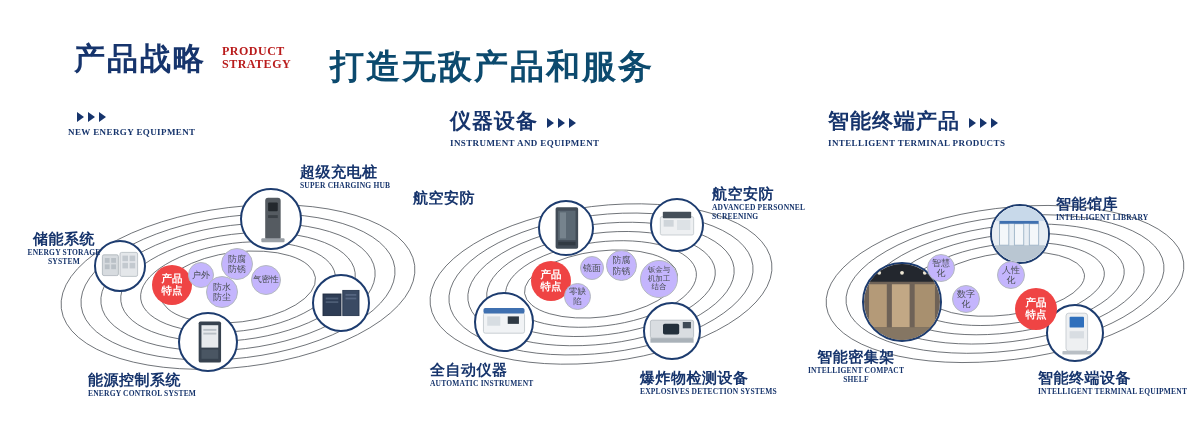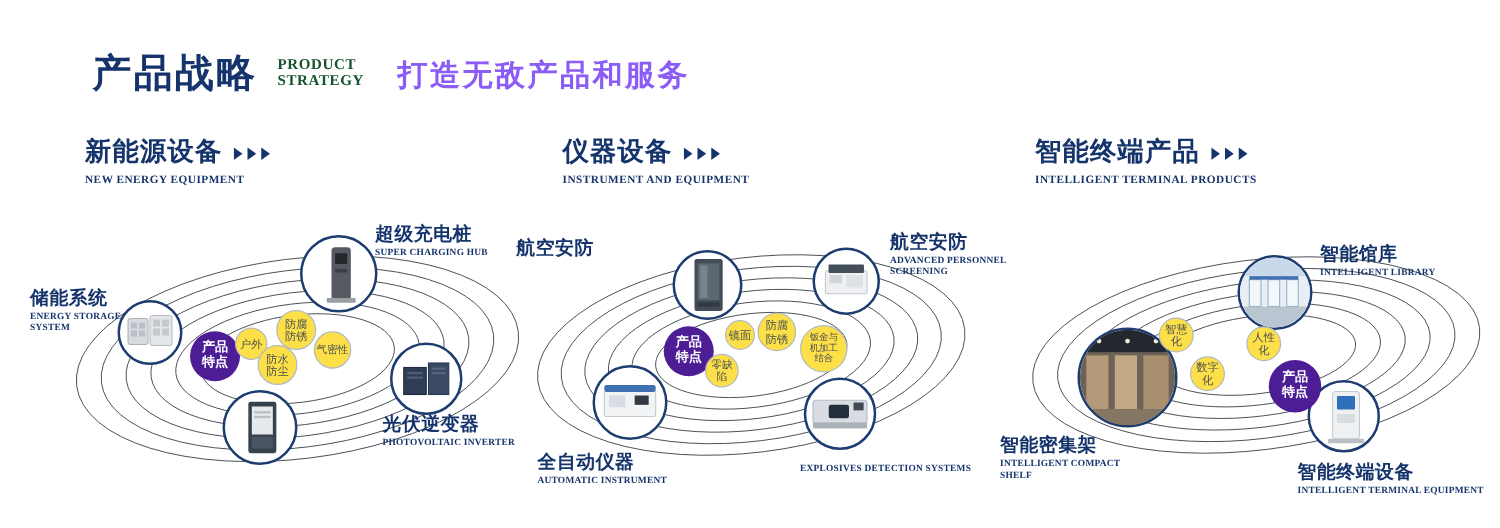--- a/index.html
+++ b/index.html
@@ -11,7 +11,7 @@
   }
   
   .hd-title { position:absolute; left:74px; top:26px; font-size:31px; font-weight:bold; color:#16346c; letter-spacing:2px; }
-  .hd-title-en { position:absolute; left:222px; top:33px; font-size:12px; font-weight:bold; color:#14532d; line-height:1.05; letter-spacing:0.5px; }
+  .hd-title-en { position:absolute; left:222px; top:33px; font-size:12px; font-weight:bold; color:#b91c1c; line-height:1.05; letter-spacing:0.5px; }
   .hd-slogan { position:absolute; left:318px; top:32px; font-size:24px; font-weight:bold; color:#8b5cf6; letter-spacing:2px; }
   
   .sec-head { position:absolute; }

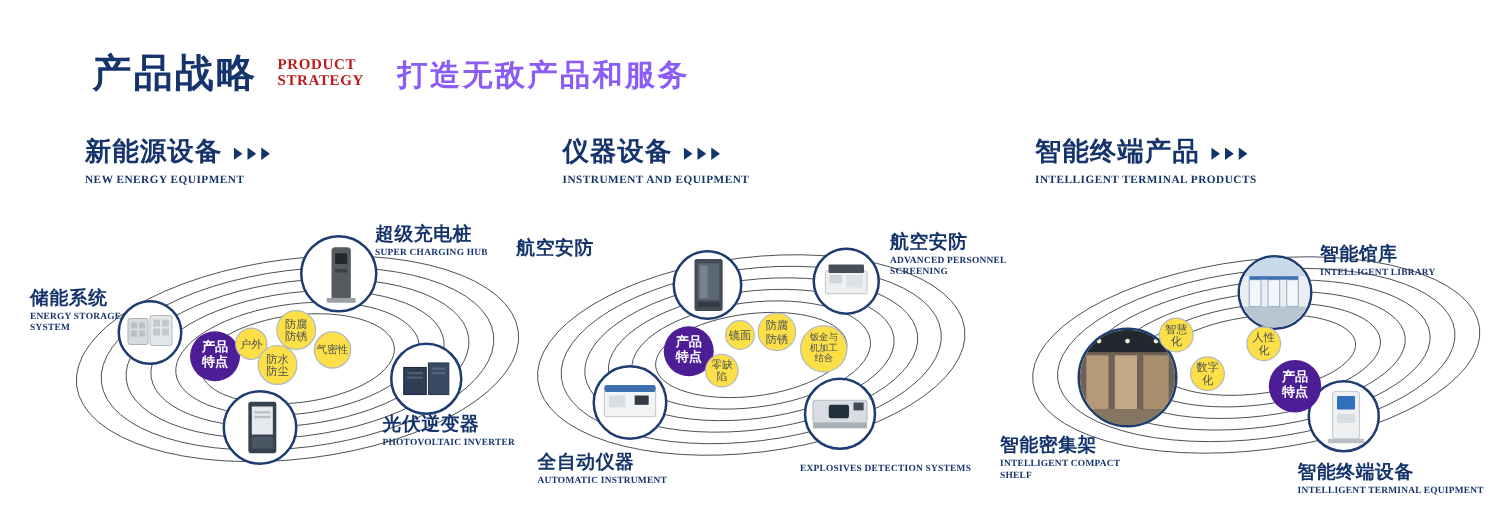--- a/index.html
+++ b/index.html
@@ -12,7 +12,7 @@
   
   .hd-title { position:absolute; left:74px; top:26px; font-size:31px; font-weight:bold; color:#16346c; letter-spacing:2px; }
   .hd-title-en { position:absolute; left:222px; top:33px; font-size:12px; font-weight:bold; color:#b91c1c; line-height:1.05; letter-spacing:0.5px; }
-  .hd-slogan { position:absolute; left:318px; top:32px; font-size:24px; font-weight:bold; color:#8b5cf6; letter-spacing:2px; }
+  .hd-slogan { position:absolute; left:330px; top:32px; font-size:34px; font-weight:bold; color:#0c4a6e; letter-spacing:2px; }
   
   .sec-head { position:absolute; }
   .sec-row { display:flex; align-items:center; }

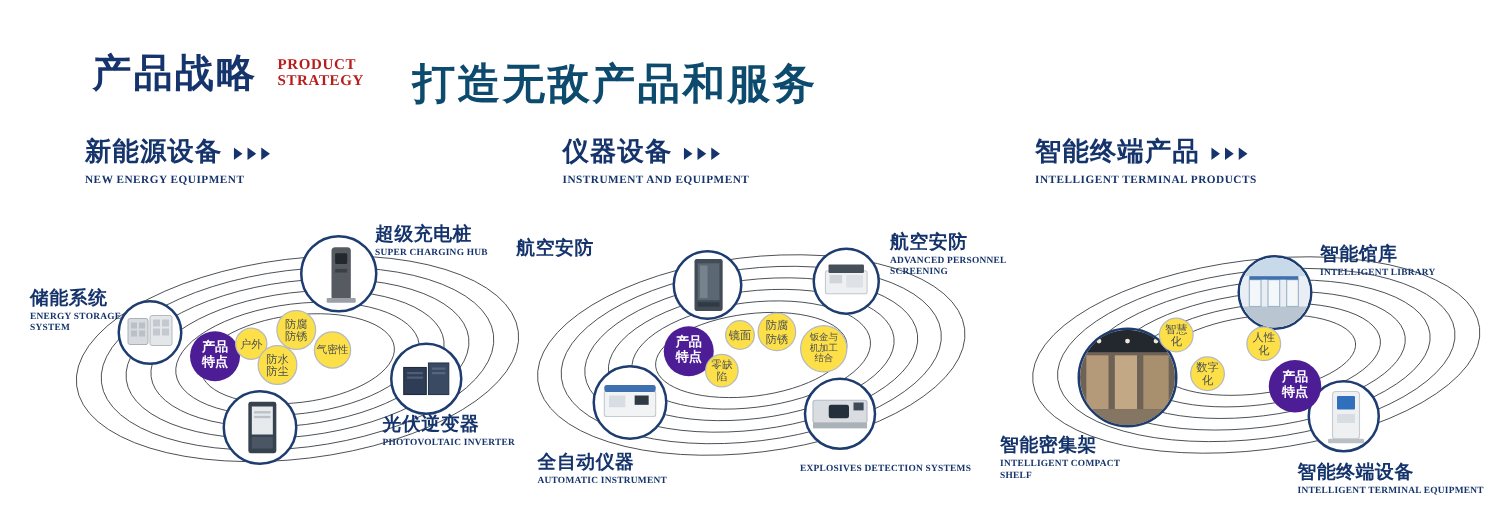--- a/index.html
+++ b/index.html
@@ -66,7 +66,6 @@
 
   <div class="sec-head" style="left:68px; top:95px;">
     <div class="sec-row">
-      <span class="sec-title">新能源设备</span>
       <svg class="sec-arrows" width="34" height="14" viewBox="0 0 34 14">
         <polygon points="0,2 7,7 0,12" fill="#16346c"></polygon>
           <polygon points="11,2 18,7 11,12" fill="#16346c"></polygon>

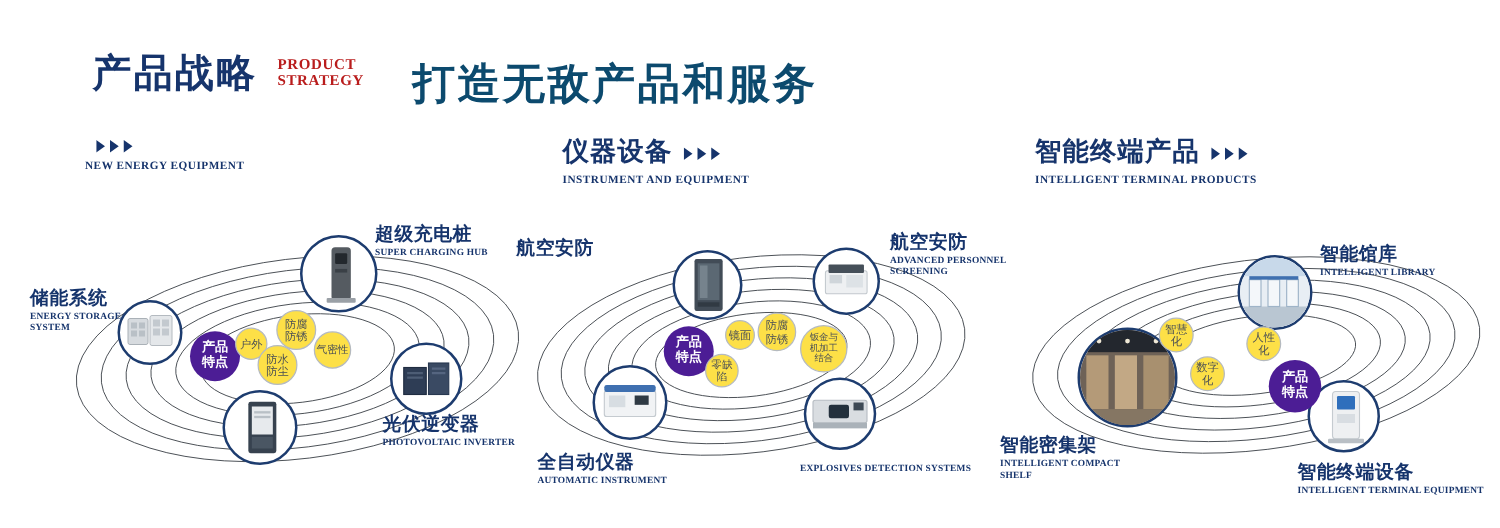--- a/index.html
+++ b/index.html
@@ -172,7 +172,7 @@
     <div class="cn">储能系统</div>
     <div class="en">ENERGY STORAGE SYSTEM</div>
   </div>
-  <div class="lbl" style="left:300px; top:168px;">
+  <div class="lbl" style="left:300px; top:152px;">
     <div class="cn">超级充电桩</div>
     <div class="en">SUPER CHARGING HUB</div>
   </div>

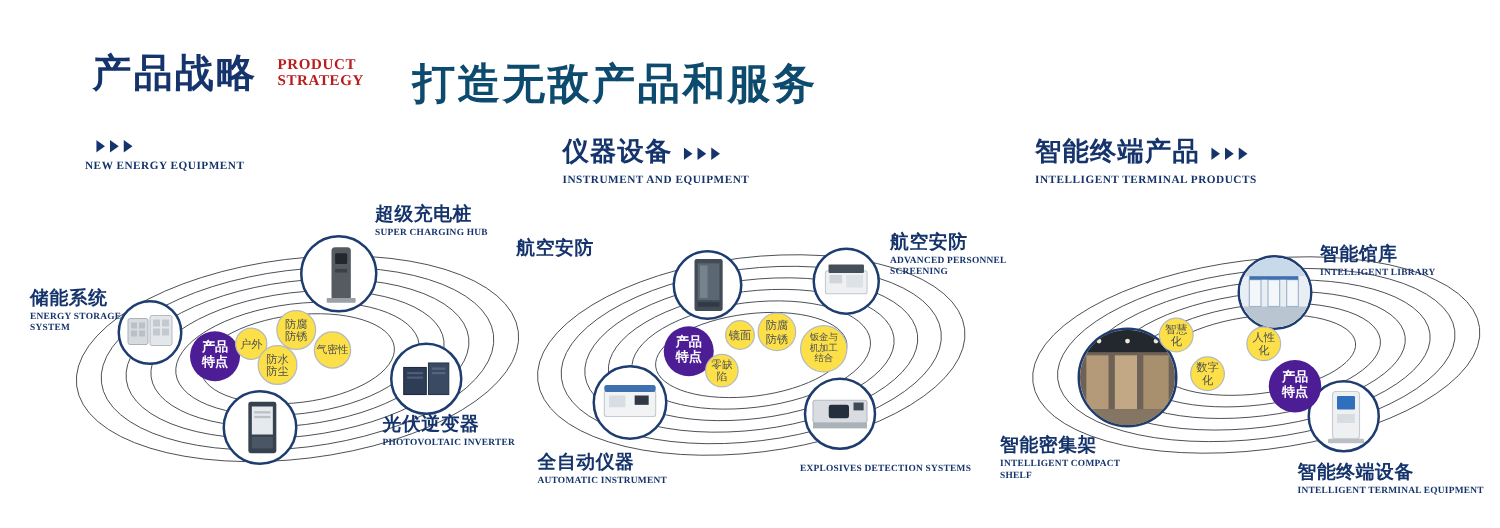--- a/index.html
+++ b/index.html
@@ -33,7 +33,7 @@
   .lbl { position:absolute; color:#16346c; line-height:1.15; }
   .lbl .cn { font-size:15px; font-weight:bold; letter-spacing:0.5px; }
   .lbl .en { font-size:7.5px; font-weight:bold; letter-spacing:0.2px; margin-top:1px; }
-  .lbl.r { text-align:left; }
+  .lbl.r { text-align:center; }
   .side-lbl { position:absolute; font-size:15px; font-weight:bold; color:#16346c; letter-spacing:0.5px; }
   
   .bubble {

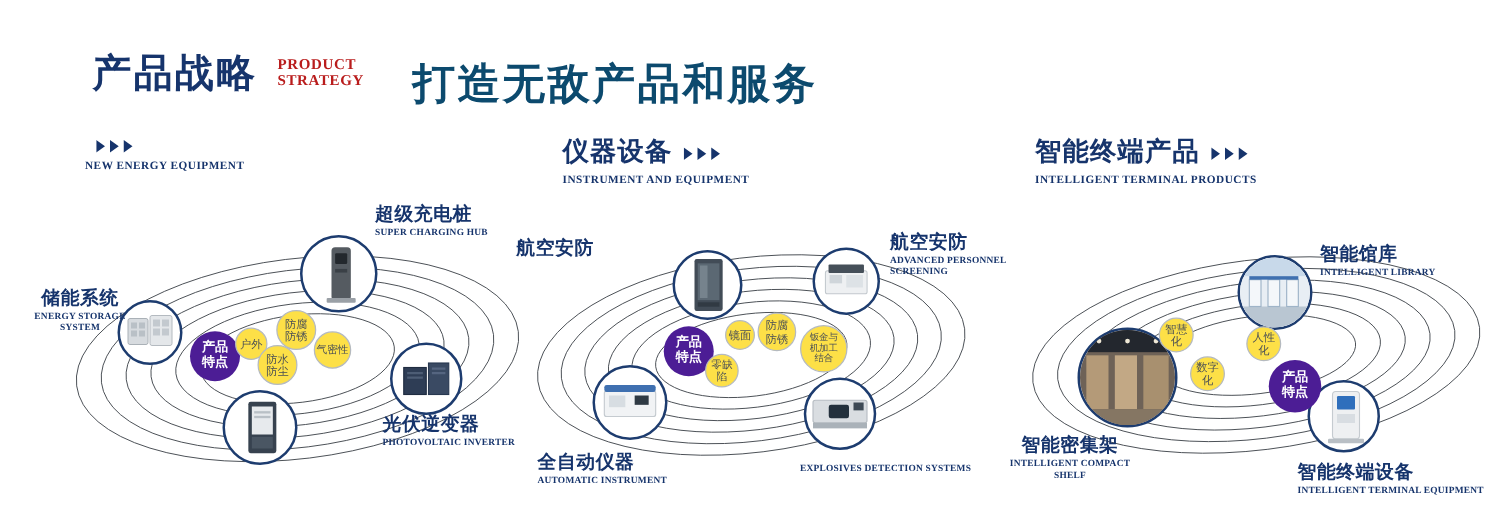--- a/index.html
+++ b/index.html
@@ -37,7 +37,7 @@
   .side-lbl { position:absolute; font-size:15px; font-weight:bold; color:#16346c; letter-spacing:0.5px; }
   
   .bubble {
-    position:absolute; border:1px solid #b5bac0; border-radius:50%; background:#fde047;
+    position:absolute; border:1px solid #b5bac0; border-radius:50%; background:#c4b5fd;
     color:#4a4f55; display:flex; align-items:center; justify-content:center;
     text-align:center; font-size:9px; line-height:1.15; box-sizing:border-box;
   }

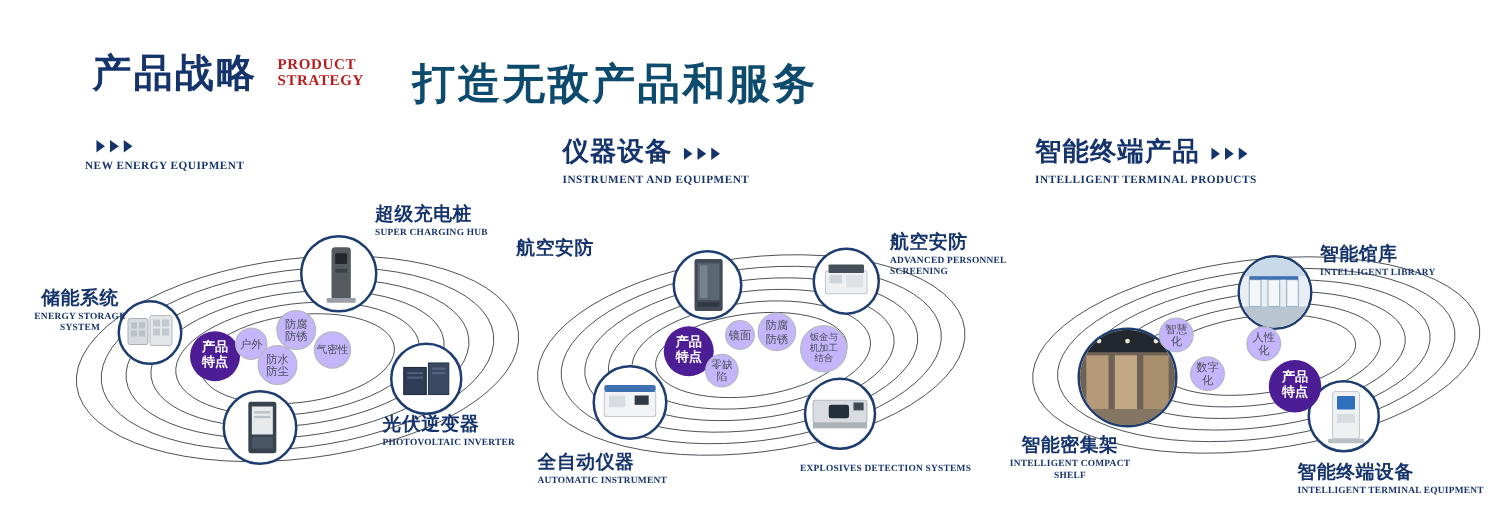--- a/index.html
+++ b/index.html
@@ -46,7 +46,7 @@
   .bubble .w3 { width:24px; }
   
   .badge {
-    position:absolute; border-radius:50%; background:#4c1d95; color:#fff;
+    position:absolute; border-radius:50%; background:#ef4444; color:#fff;
     display:flex; align-items:center; justify-content:center; text-align:center;
     font-weight:bold; font-size:10.5px; line-height:1.15; box-sizing:border-box;
   }

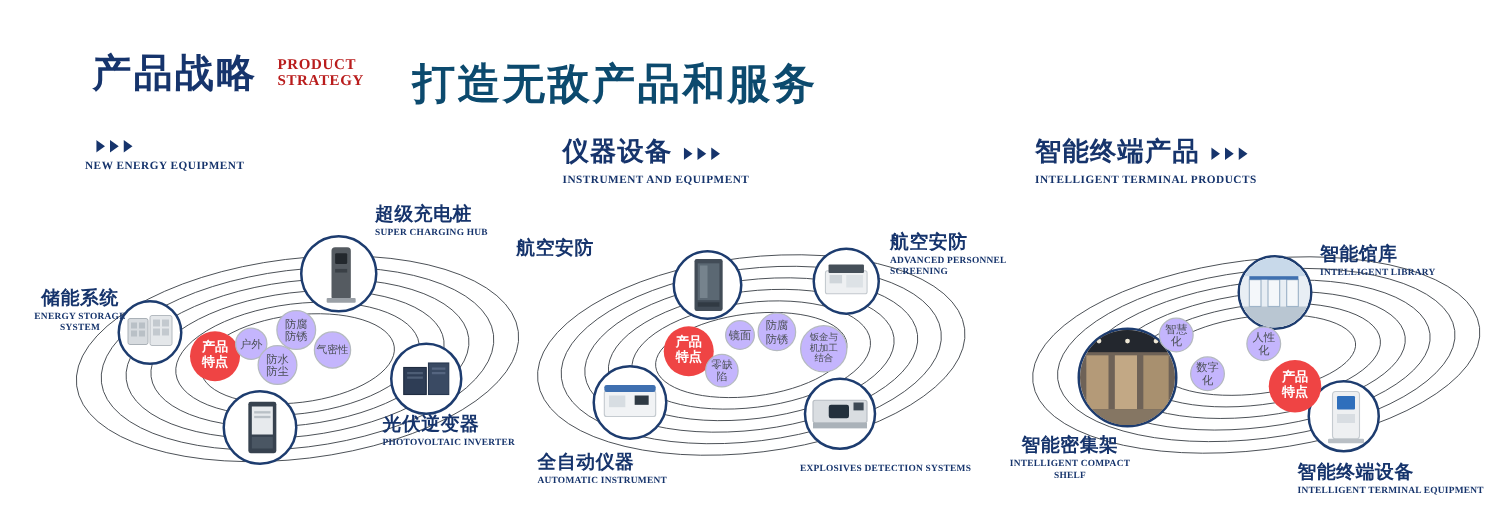--- a/index.html
+++ b/index.html
@@ -176,10 +176,6 @@
     <div class="cn">超级充电桩</div>
     <div class="en">SUPER CHARGING HUB</div>
   </div>
-  <div class="lbl" style="left:306px; top:320px;">
-    <div class="cn">光伏逆变器</div>
-    <div class="en">PHOTOVOLTAIC INVERTER</div>
-  </div>
 
   <svg class="orbits" style="left:415px; top:185px;" width="375" height="180" viewBox="0 0 375 180">
     <g transform="rotate(-7 186 87)">

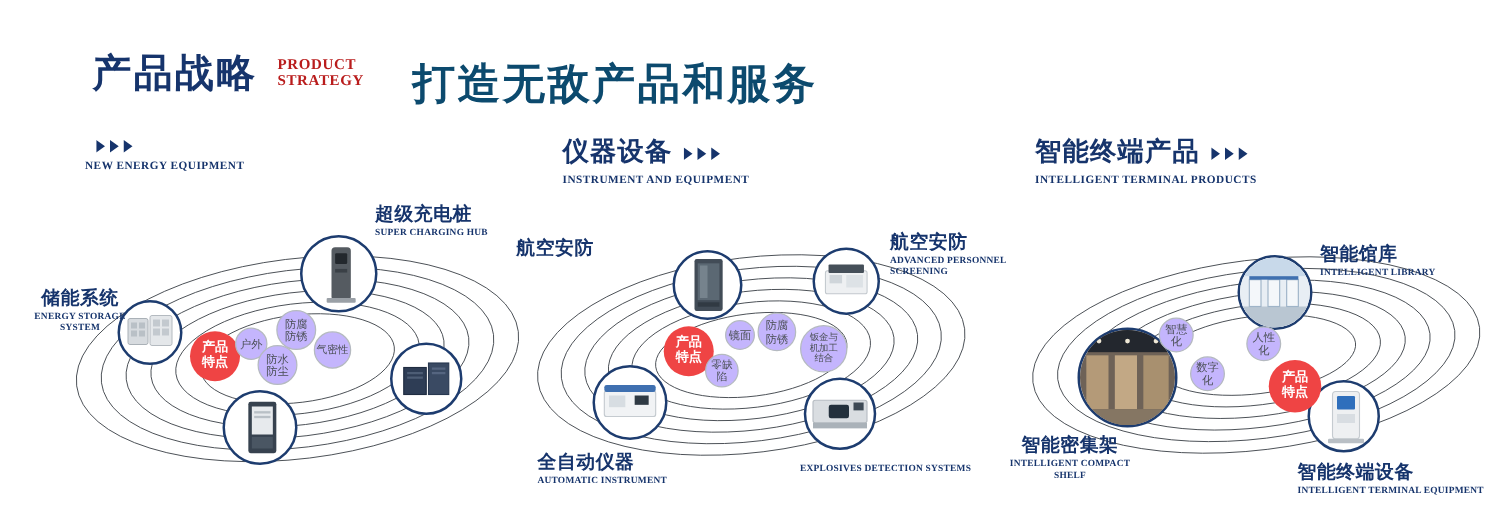--- a/index.html
+++ b/index.html
@@ -176,6 +176,10 @@
     <div class="cn">超级充电桩</div>
     <div class="en">SUPER CHARGING HUB</div>
   </div>
+  <div class="lbl" style="left:88px; top:360px;">
+    <div class="cn">能源控制系统</div>
+    <div class="en">ENERGY CONTROL SYSTEM</div>
+  </div>
 
   <svg class="orbits" style="left:415px; top:185px;" width="375" height="180" viewBox="0 0 375 180">
     <g transform="rotate(-7 186 87)">

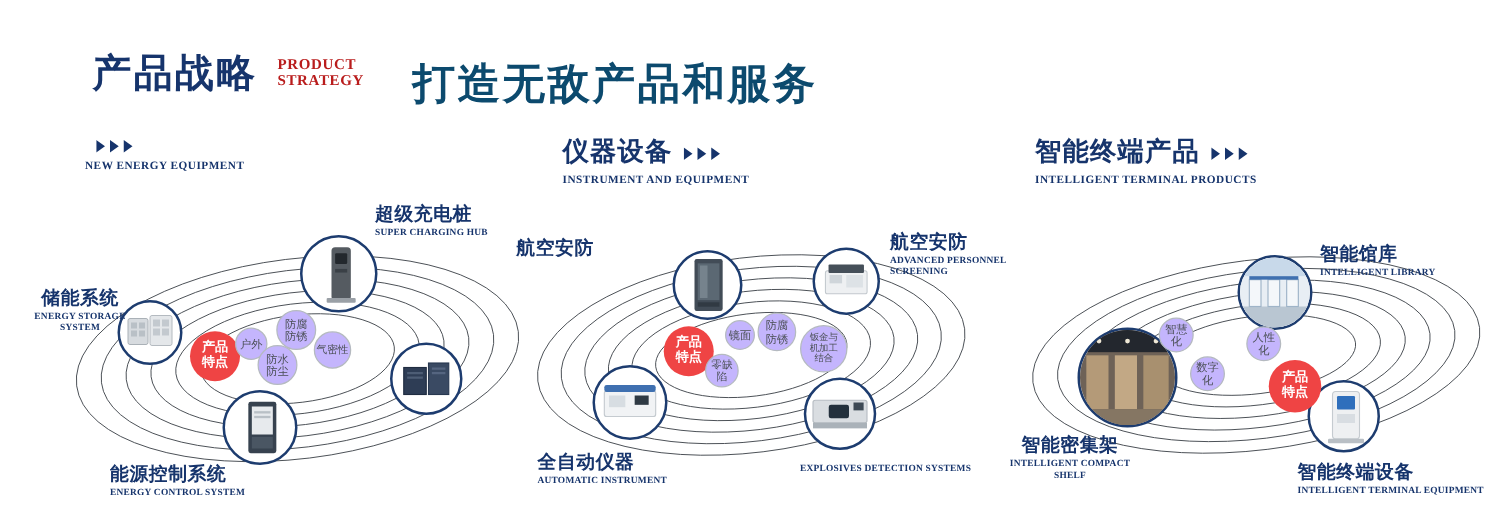--- a/index.html
+++ b/index.html
@@ -251,6 +251,7 @@
     <div class="en">AUTOMATIC INSTRUMENT</div>
   </div>
   <div class="lbl" style="left:640px; top:358px;">
+    <div class="cn">爆炸物检测设备</div>
     <div class="en">EXPLOSIVES DETECTION SYSTEMS</div>
   </div>
 

